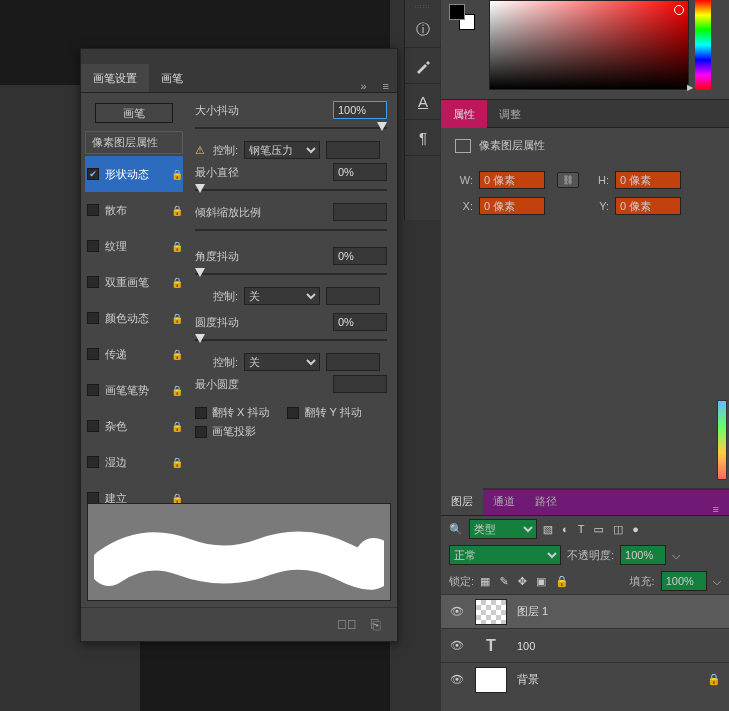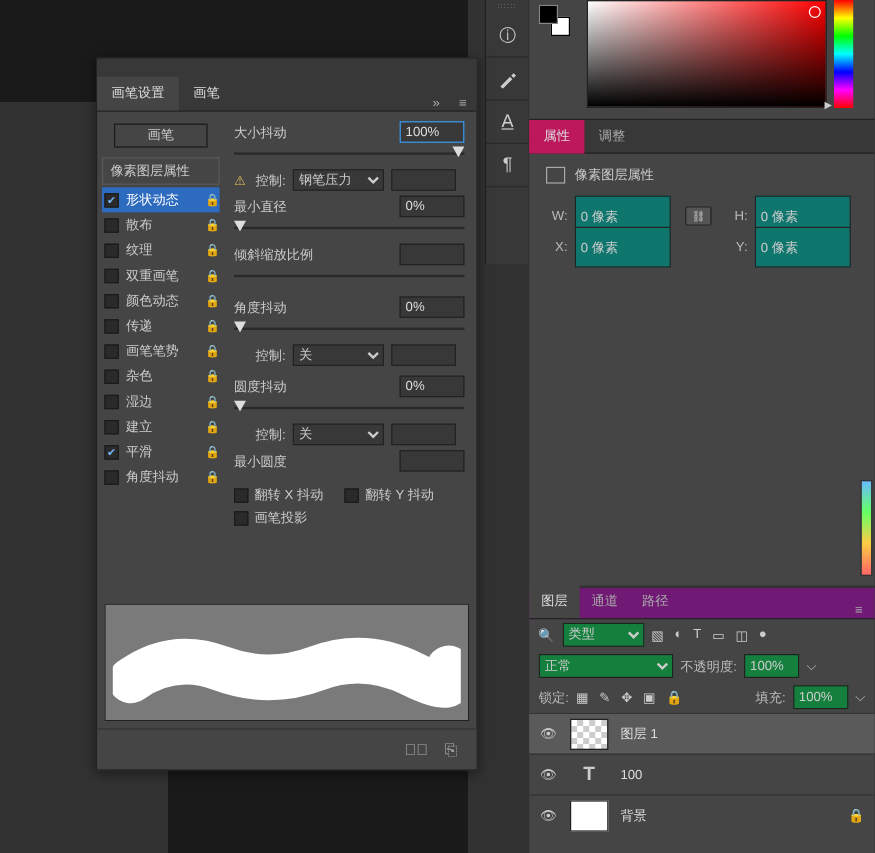--- a/index.html
+++ b/index.html
@@ -21,7 +21,7 @@
 .left-col{width:106px;padding:4px 4px 0 4px}
 .btn-brush{width:78px;height:20px;margin:6px auto 8px;border:1px solid #1a1a1a;background:#454545;text-align:center;line-height:18px;display:block}
 .sect-title{background:#454545;border:1px solid #5a5a5a;padding:3px 6px;margin-bottom:2px}
-.opt-row{display:flex;align-items:center;height:21px;padding-left:2px}
+.opt-row{display:flex;align-items:center;height:36px;padding-left:2px}
 .opt-row .chk{width:12px;height:12px;border:1px solid #1a1a1a;background:#2a2a2a;margin-right:6px;display:inline-flex;align-items:center;justify-content:center;font-size:9px;color:#3af}
 .opt-row .chk.on::after{content:"✔";color:#7bf}
 .opt-row .lbl{flex:1}

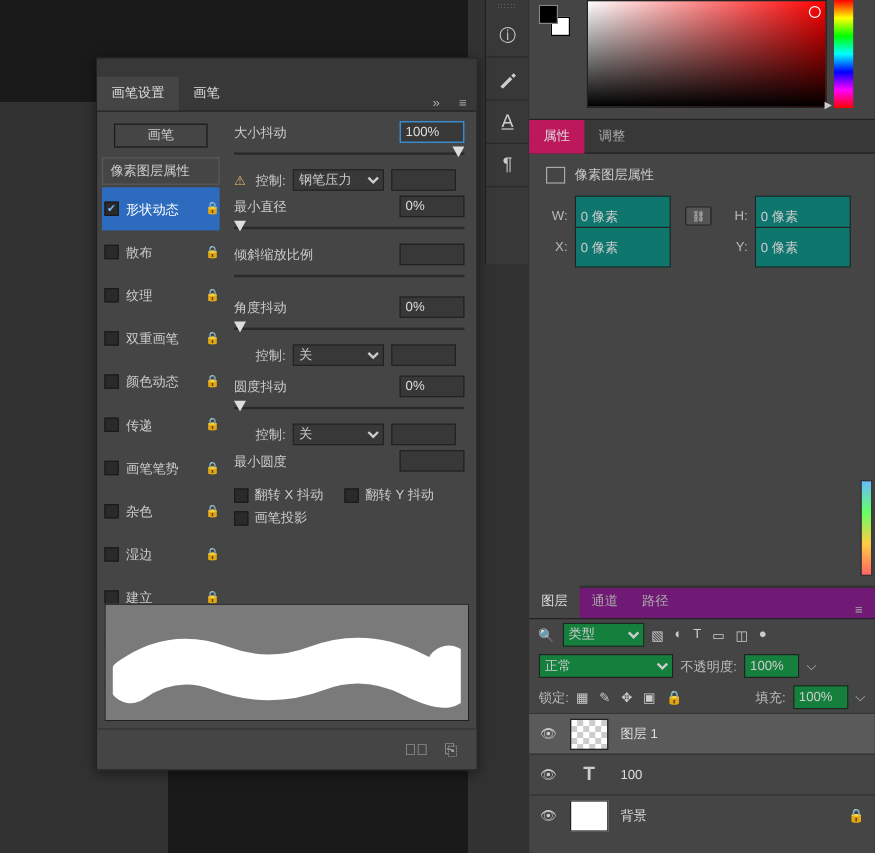--- a/index.html
+++ b/index.html
@@ -67,7 +67,7 @@
 .prop-grid{padding:4px 14px}
 .prow{display:flex;align-items:center;height:26px;gap:6px}
 .prow .plbl{width:18px;text-align:right;color:#bbb}
-.prow .pinput{width:80px;height:18px;background:#0f766e;border:1px solid #222;padding:16px 4px;color:#ccc}
+.prow .pinput{width:66px;height:18px;background:#c2410c;border:1px solid #222;padding:0 4px;color:#ccc}
 .prow .link{width:22px;height:16px;background:#555;border:1px solid #222;border-radius:2px;text-align:center;font-size:9px;line-height:14px;margin:0 6px}
 
 .layers{position:absolute;left:441px;top:490px;right:0;bottom:0;background:#454545}

